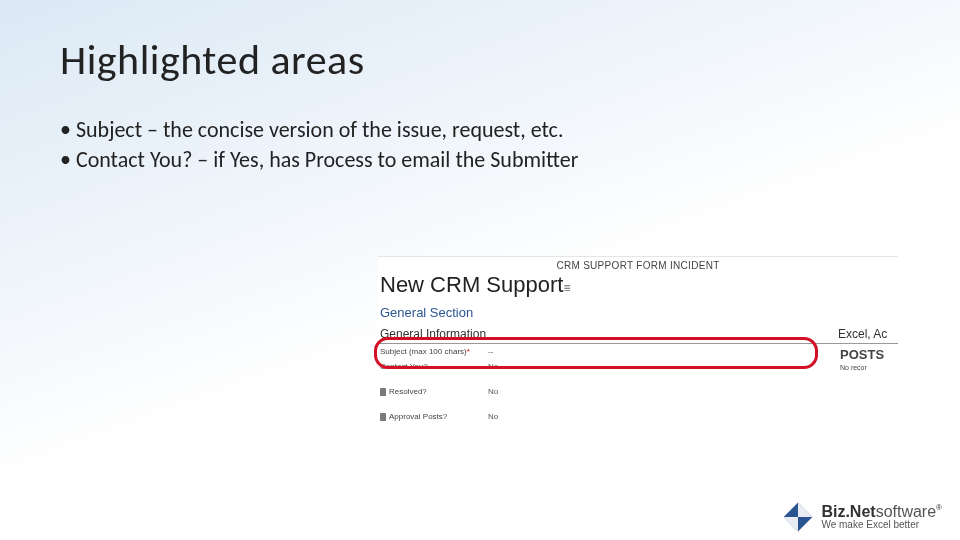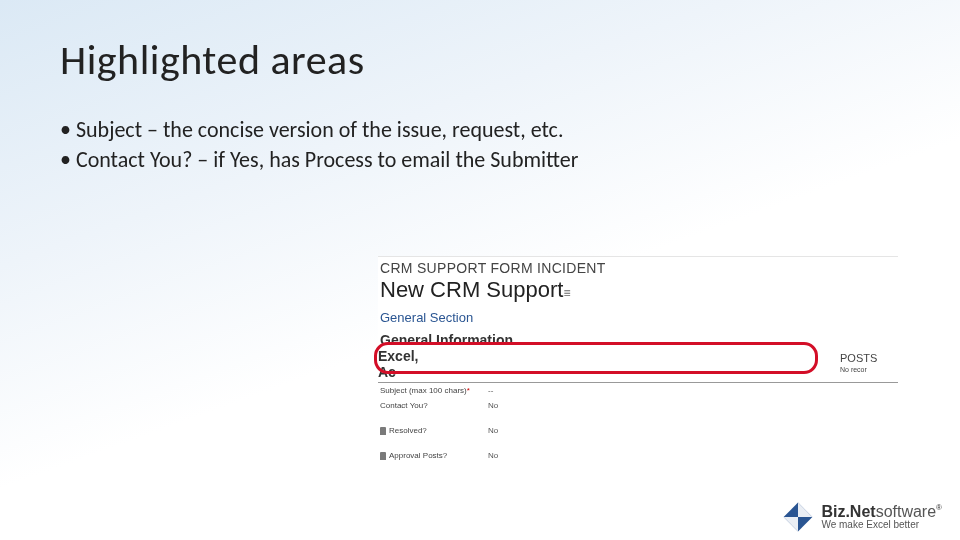--- a/index.html
+++ b/index.html
@@ -45,11 +45,12 @@
     border-top: 1px solid #e5e5e5;
   }
   .crm-breadcrumb {
-    font-size: 14px;
+    font-size: 10px;
     letter-spacing: 0.3px;
     color: #444;
     padding: 3px 2px 0 2px;
     text-transform: uppercase;
+    text-align: center;
   }
   .crm-title {
     font-size: 22px;

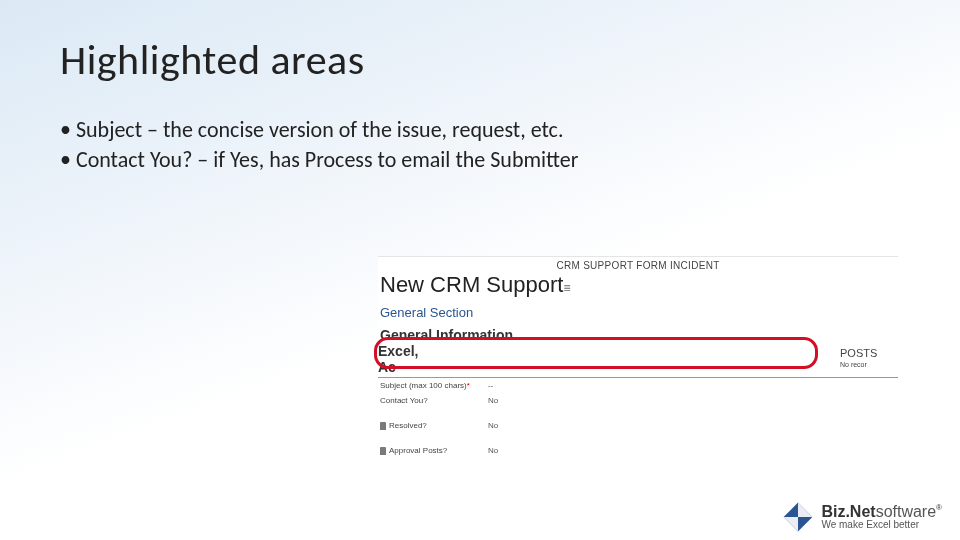--- a/index.html
+++ b/index.html
@@ -74,12 +74,11 @@
   }
   .crm-subhead {
     display: flex;
-    font-size: 14px;
-    font-weight: 700;
+    font-size: 12px;
+    font-weight: 400;
     color: #333;
     border-bottom: 1px solid #999;
     padding: 2px 0;
-    flex-direction: column;
   }
   .crm-subhead .left { flex: 1; padding-left: 2px; }
   .crm-subhead .right { width: 60px; text-align: left; }

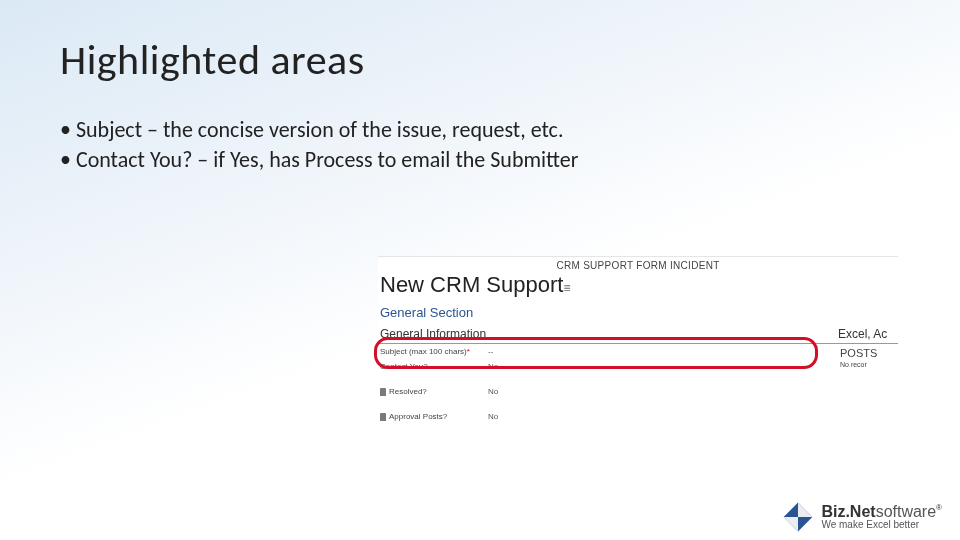--- a/index.html
+++ b/index.html
@@ -112,9 +112,9 @@
     color: #444;
   }
   .crm-posts .pheader {
-    font-weight: 400;
+    font-weight: 700;
     margin-bottom: 2px;
-    font-size: 11px;
+    font-size: 13px;
   }
   .highlight-ring {
     position: absolute;

